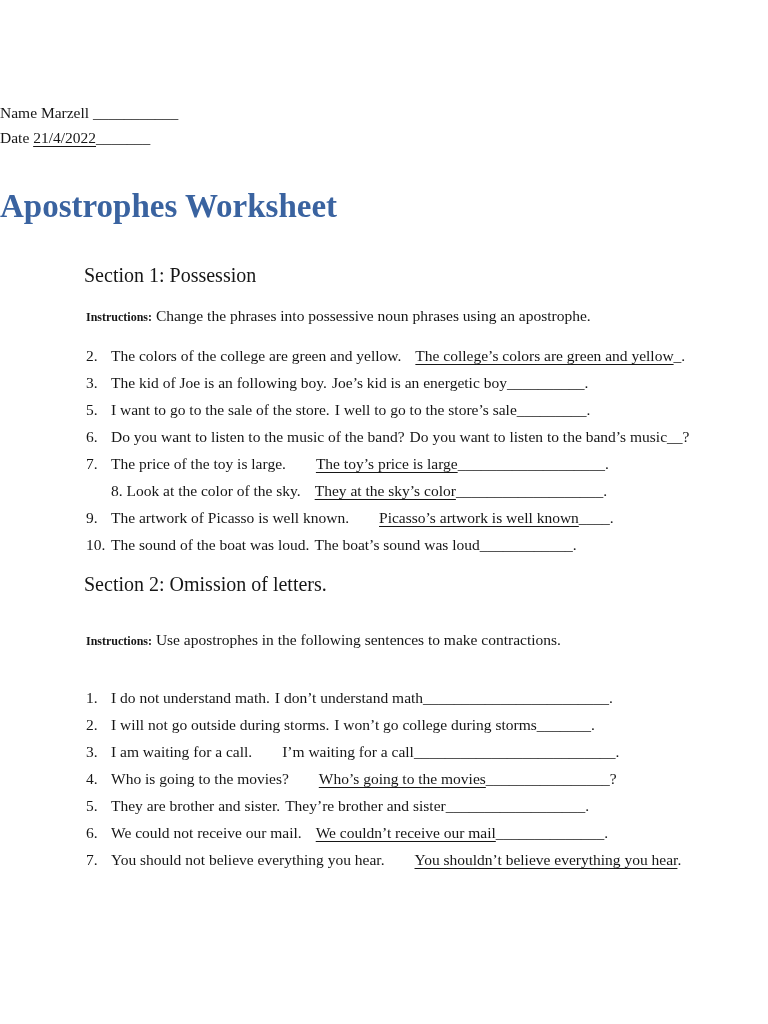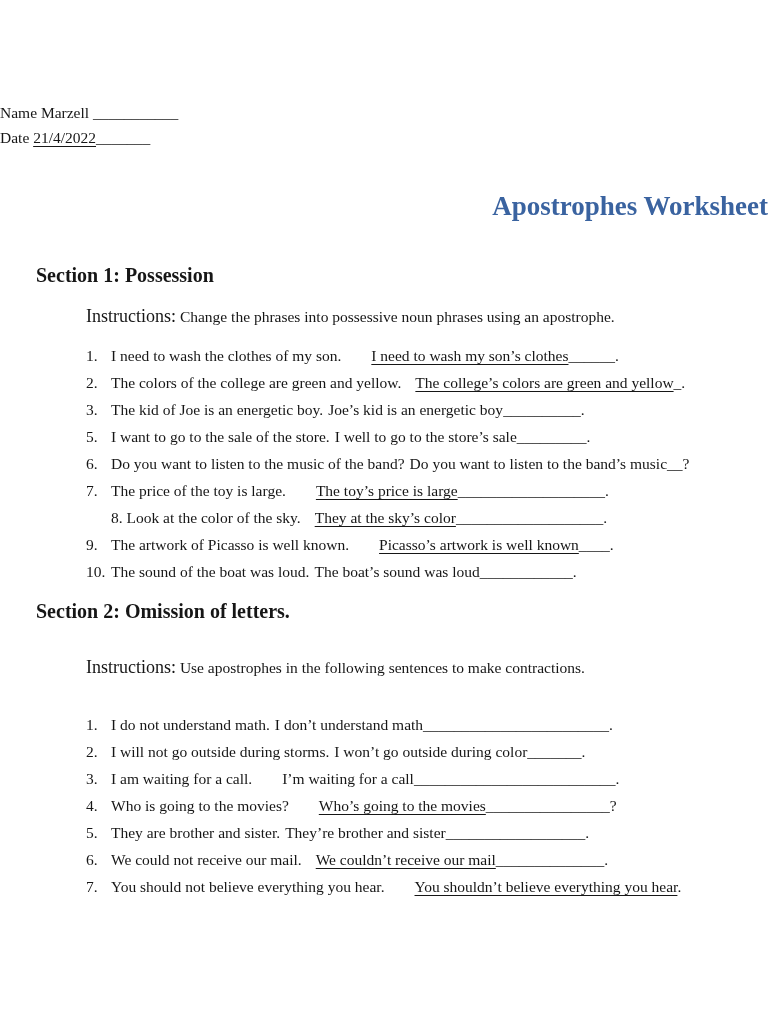--- a/index.html
+++ b/index.html
@@ -16,8 +16,8 @@
     text-decoration-skip-ink:none;
   }
   .title{
-    margin-top:36px;text-align:right;
-    font-size:27px;font-weight:bold;line-height:40px;
+    margin-top:36px;text-align:left;
+    font-size:33px;font-weight:bold;line-height:40px;
     color:#3a63a0;
   }
   .section-heading{margin:36px 0 0 36px;font-size:20px;font-weight:bold;line-height:27px;}

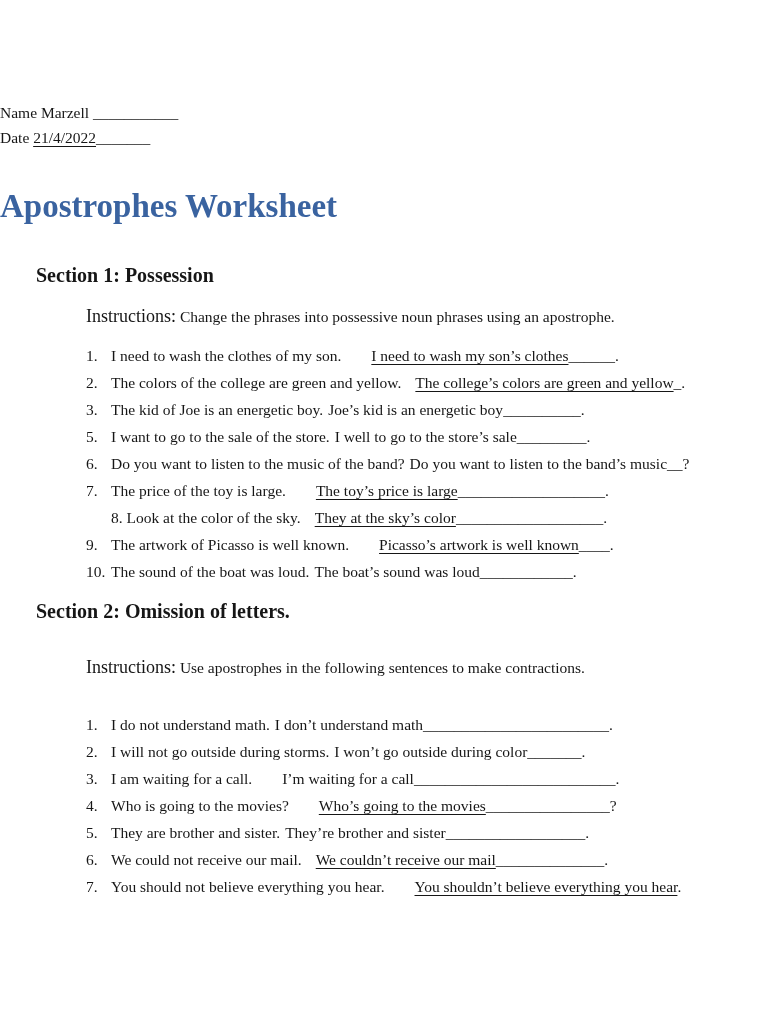--- a/index.html
+++ b/index.html
@@ -20,7 +20,7 @@
     font-size:33px;font-weight:bold;line-height:40px;
     color:#3a63a0;
   }
-  .section-heading{margin:36px 0 0 36px;font-size:20px;font-weight:bold;line-height:27px;}
+  .section-heading{margin:36px 0 0 84px;font-size:20px;font-weight:normal;line-height:27px;}
   .section-heading.s2{margin-top:13px;}
   .instructions{margin:16px 0 0 86px;line-height:22px;}
   .instructions.i2{margin-top:31px;}

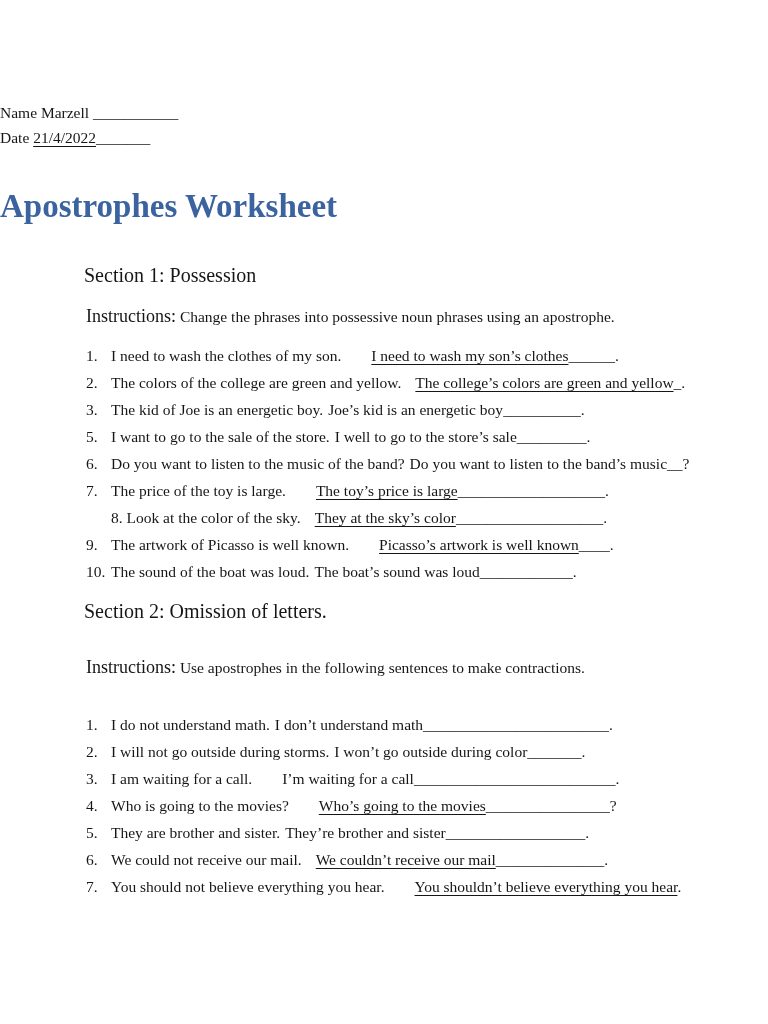--- a/index.html
+++ b/index.html
@@ -24,7 +24,7 @@
   .section-heading.s2{margin-top:13px;}
   .instructions{margin:16px 0 0 86px;line-height:22px;}
   .instructions.i2{margin-top:31px;}
-  .instructions .label{font-weight:normal;font-size:18px;text-align:right;}
+  .instructions .label{font-weight:bold;font-size:12px;text-align:right;}
   .list{margin:14px 0 0 86px;}
   .list.l2{margin-top:32px;}
   .row{line-height:27px;white-space:nowrap;}

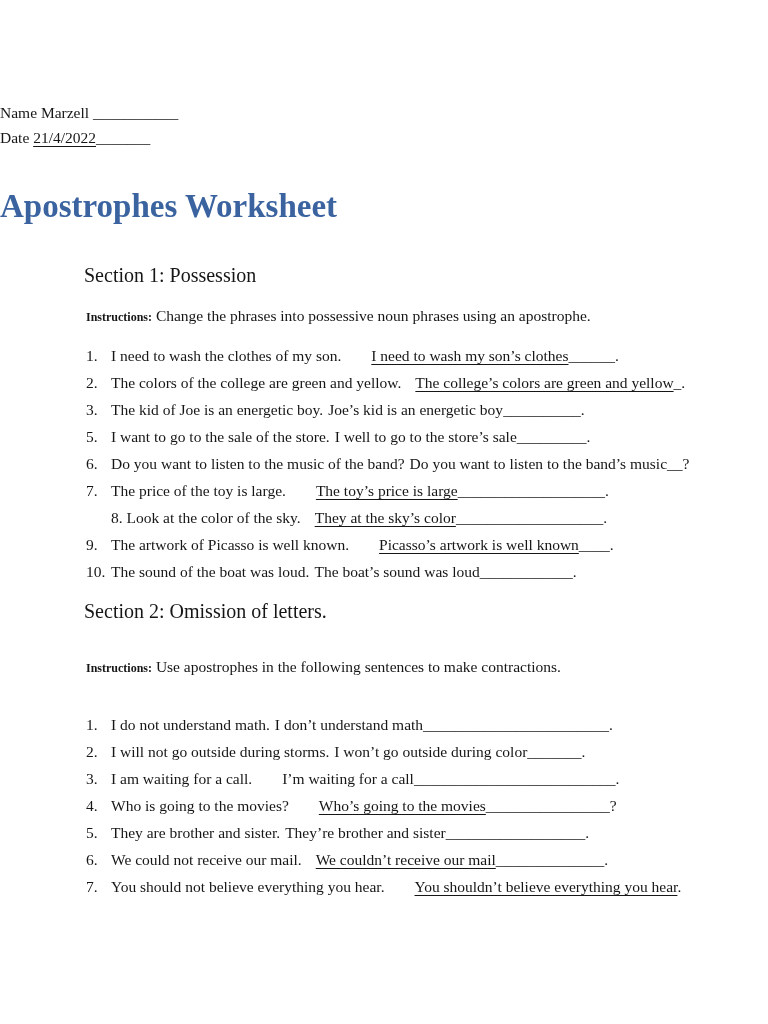--- a/index.html
+++ b/index.html
@@ -55,7 +55,6 @@
     <span>Change the phrases into possessive noun phrases using an apostrophe.</span></div>
 
   <div class="list">
-    <div class="row"><span class="num">1.</span><span>I need to wash the clothes of my son.</span><span class="ans u gap">I need to wash my son’s clothes</span><span class="blank">______</span><span>.</span></div>
     <div class="row"><span class="num">2.</span><span>The colors of the college are green and yellow.</span><span class="ans u">The college’s colors are green and yellow</span><span class="blank">_</span><span>.</span></div>
     <div class="row"><span class="num">3.</span><span>The kid of Joe is an energetic boy.</span><span class="ans">Joe’s kid is an energetic boy</span><span class="blank">__________</span><span>.</span></div>
     <div class="row"><span class="num">5.</span><span>I want to go to the sale of the store.</span><span class="ans">I well to go to the store’s sale</span><span class="blank">_________</span><span>.</span></div>

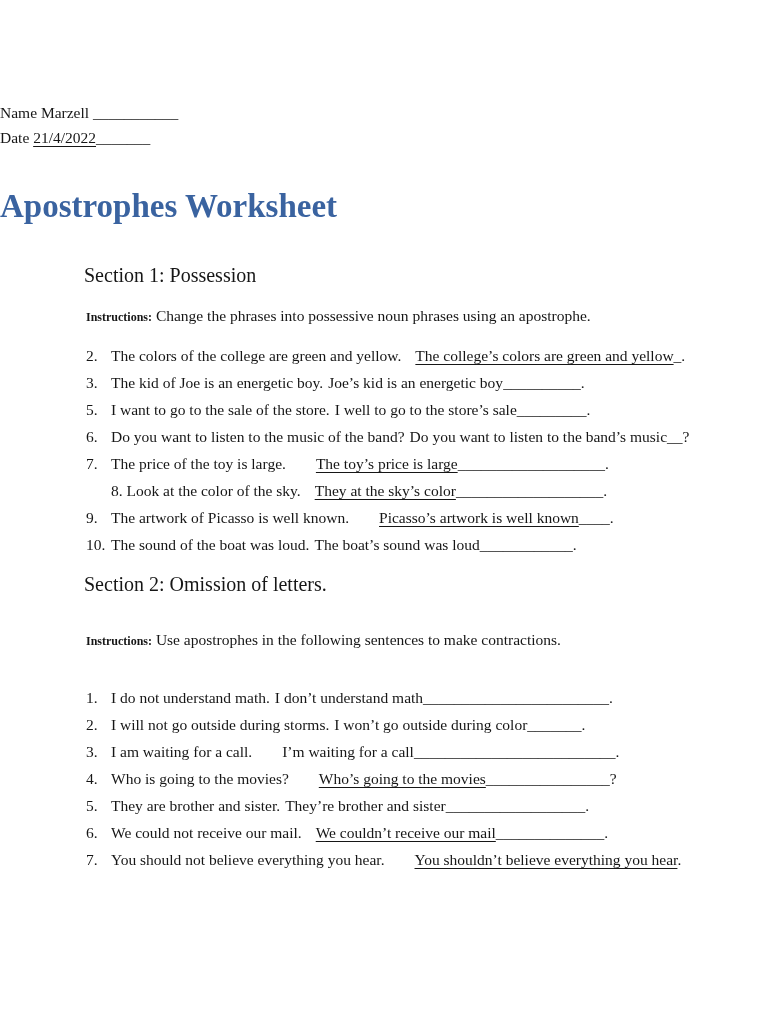--- a/index.html
+++ b/index.html
@@ -56,7 +56,7 @@
 
   <div class="list">
     <div class="row"><span class="num">2.</span><span>The colors of the college are green and yellow.</span><span class="ans u">The college’s colors are green and yellow</span><span class="blank">_</span><span>.</span></div>
-    <div class="row"><span class="num">3.</span><span>The kid of Joe is an energetic boy.</span><span class="ans">Joe’s kid is an energetic boy</span><span class="blank">__________</span><span>.</span></div>
+    <div class="row"><span class="num">3.</span><span>The kid of Joe is an following boy.</span><span class="ans">Joe’s kid is an energetic boy</span><span class="blank">__________</span><span>.</span></div>
     <div class="row"><span class="num">5.</span><span>I want to go to the sale of the store.</span><span class="ans">I well to go to the store’s sale</span><span class="blank">_________</span><span>.</span></div>
     <div class="row"><span class="num">6.</span><span>Do you want to listen to the music of the band?</span><span class="ans">Do you want to listen to the band’s music</span><span class="blank">__</span><span>?</span></div>
     <div class="row"><span class="num">7.</span><span>The price of the toy is large.</span><span class="ans u gap">The toy’s price is large</span><span class="blank">___________________</span><span>.</span></div>

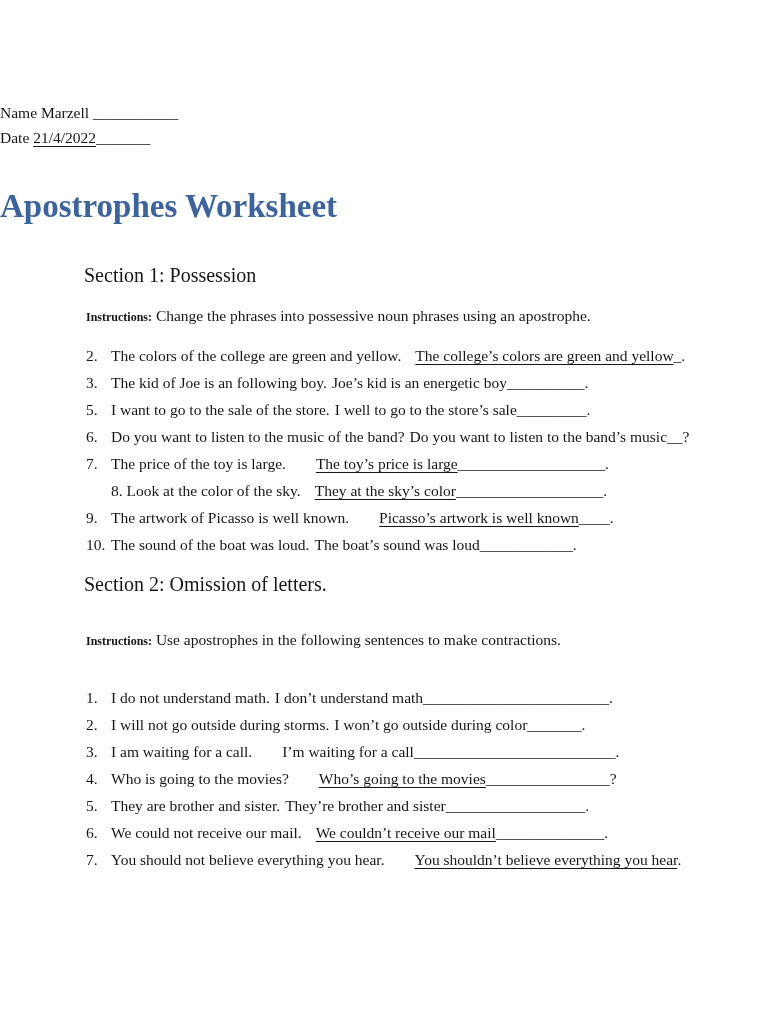--- a/index.html
+++ b/index.html
@@ -72,7 +72,7 @@
 
   <div class="list l2">
     <div class="row"><span class="num">1.</span><span>I do not understand math.</span><span class="ans">I don’t understand math</span><span class="blank">________________________</span><span>.</span></div>
-    <div class="row"><span class="num">2.</span><span>I will not go outside during storms.</span><span class="ans">I won’t go outside during color</span><span class="blank">_______</span><span>.</span></div>
+    <div class="row"><span class="num">2.</span><span>I will not go outside during storms.</span><span class="ans">I won’t go college during storms</span><span class="blank">_______</span><span>.</span></div>
     <div class="row"><span class="num">3.</span><span>I am waiting for a call.</span><span class="ans gap">I’m waiting for a call</span><span class="blank">__________________________</span><span>.</span></div>
     <div class="row"><span class="num">4.</span><span>Who is going to the movies?</span><span class="ans u gap">Who’s going to the movies</span><span class="blank">________________</span><span>?</span></div>
     <div class="row"><span class="num">5.</span><span>They are brother and sister.</span><span class="ans">They’re brother and sister</span><span class="blank">__________________</span><span>.</span></div>

